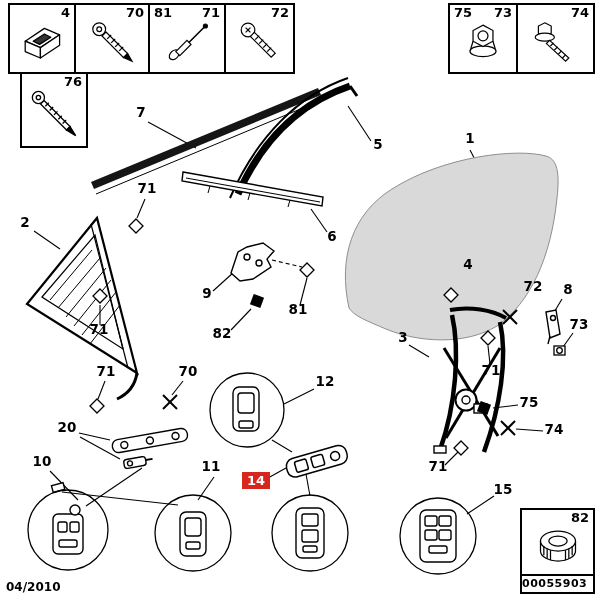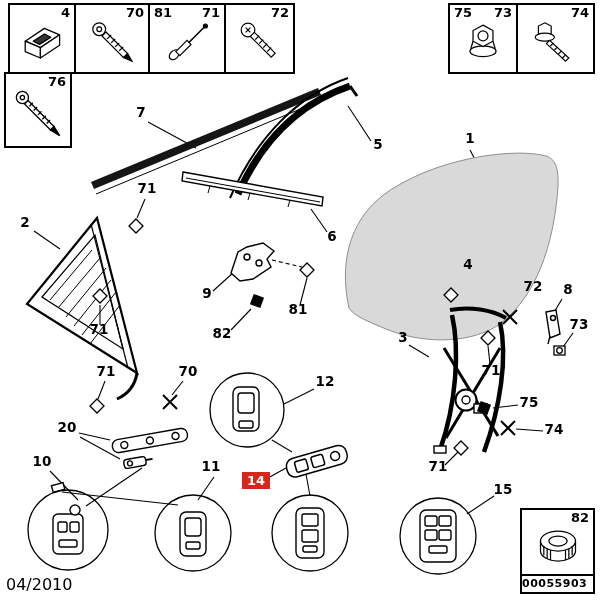--- a/index.html
+++ b/index.html
@@ -314,7 +314,7 @@
   </svg>
 </div>
 
-<div class="cell" style="left:4px;top:72px;width:68px;height:76px;">
+<div class="cell" style="left:20px;top:72px;width:68px;height:76px;">
   <span class="corner-r">76</span>
   <svg viewBox="0 0 60 60" width="52" height="52">
     <g fill="#fff" stroke="#000" stroke-width="1.5">

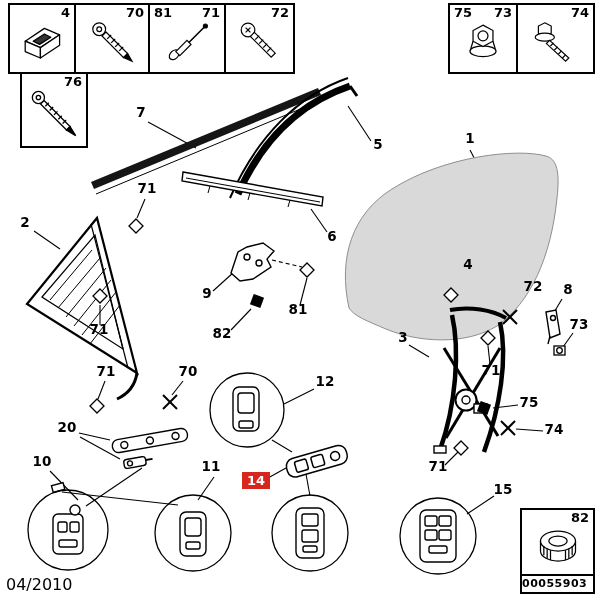--- a/index.html
+++ b/index.html
@@ -10,7 +10,7 @@
   .corner-l{position:absolute;top:0;left:4px;font-weight:bold;font-size:13px;}
   .corner-r{position:absolute;top:0;right:4px;font-weight:bold;font-size:13px;}
   .cell svg{position:absolute;left:50%;top:55%;transform:translate(-50%,-50%);}
-  .date{position:absolute;left:6px;bottom:6px;font-weight:normal;font-size:16px;}
+  .date{position:absolute;left:6px;bottom:6px;font-weight:bold;font-size:12px;}
   .drawno{position:absolute;left:520px;top:574px;width:75px;height:20px;border:2px solid #000;
           box-sizing:border-box;text-align:left;font-weight:bold;font-size:11px;line-height:16px;
           background:#fff;letter-spacing:.5px;}

